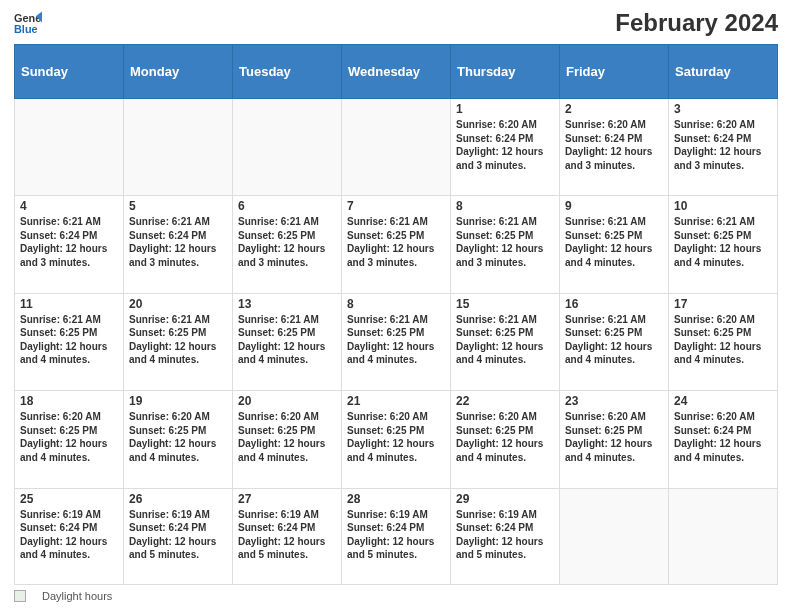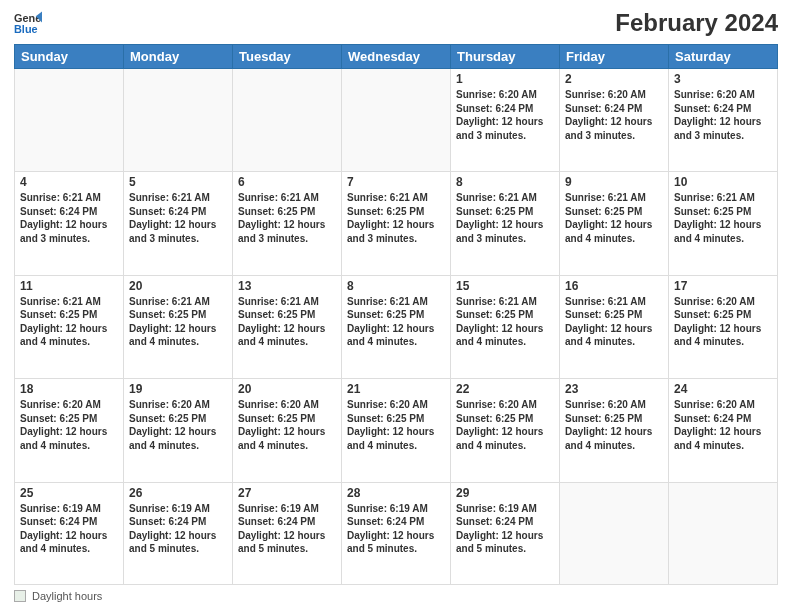--- a/index.html
+++ b/index.html
@@ -56,7 +56,7 @@
       background: #3a7fc1;
       color: #fff;
       text-align: left;
-      padding: 4px 6px;
+      padding: 19px 6px;
       font-size: 13px;
       border: 1px solid #2a6fa8;
     }

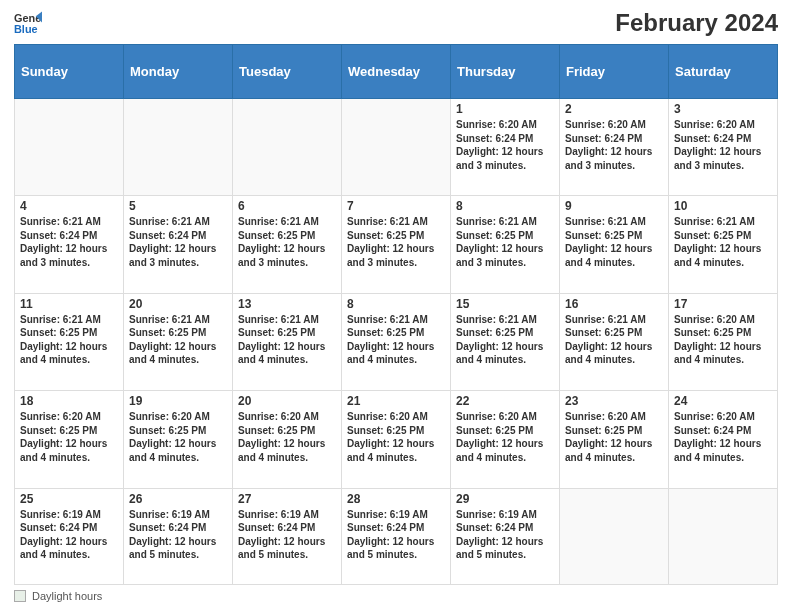--- a/index.html
+++ b/index.html
@@ -89,7 +89,7 @@
       color: #555;
       display: flex;
       align-items: center;
-      gap: 6px;
+      gap: 16px;
     }
     .footer-box {
       width: 12px;

